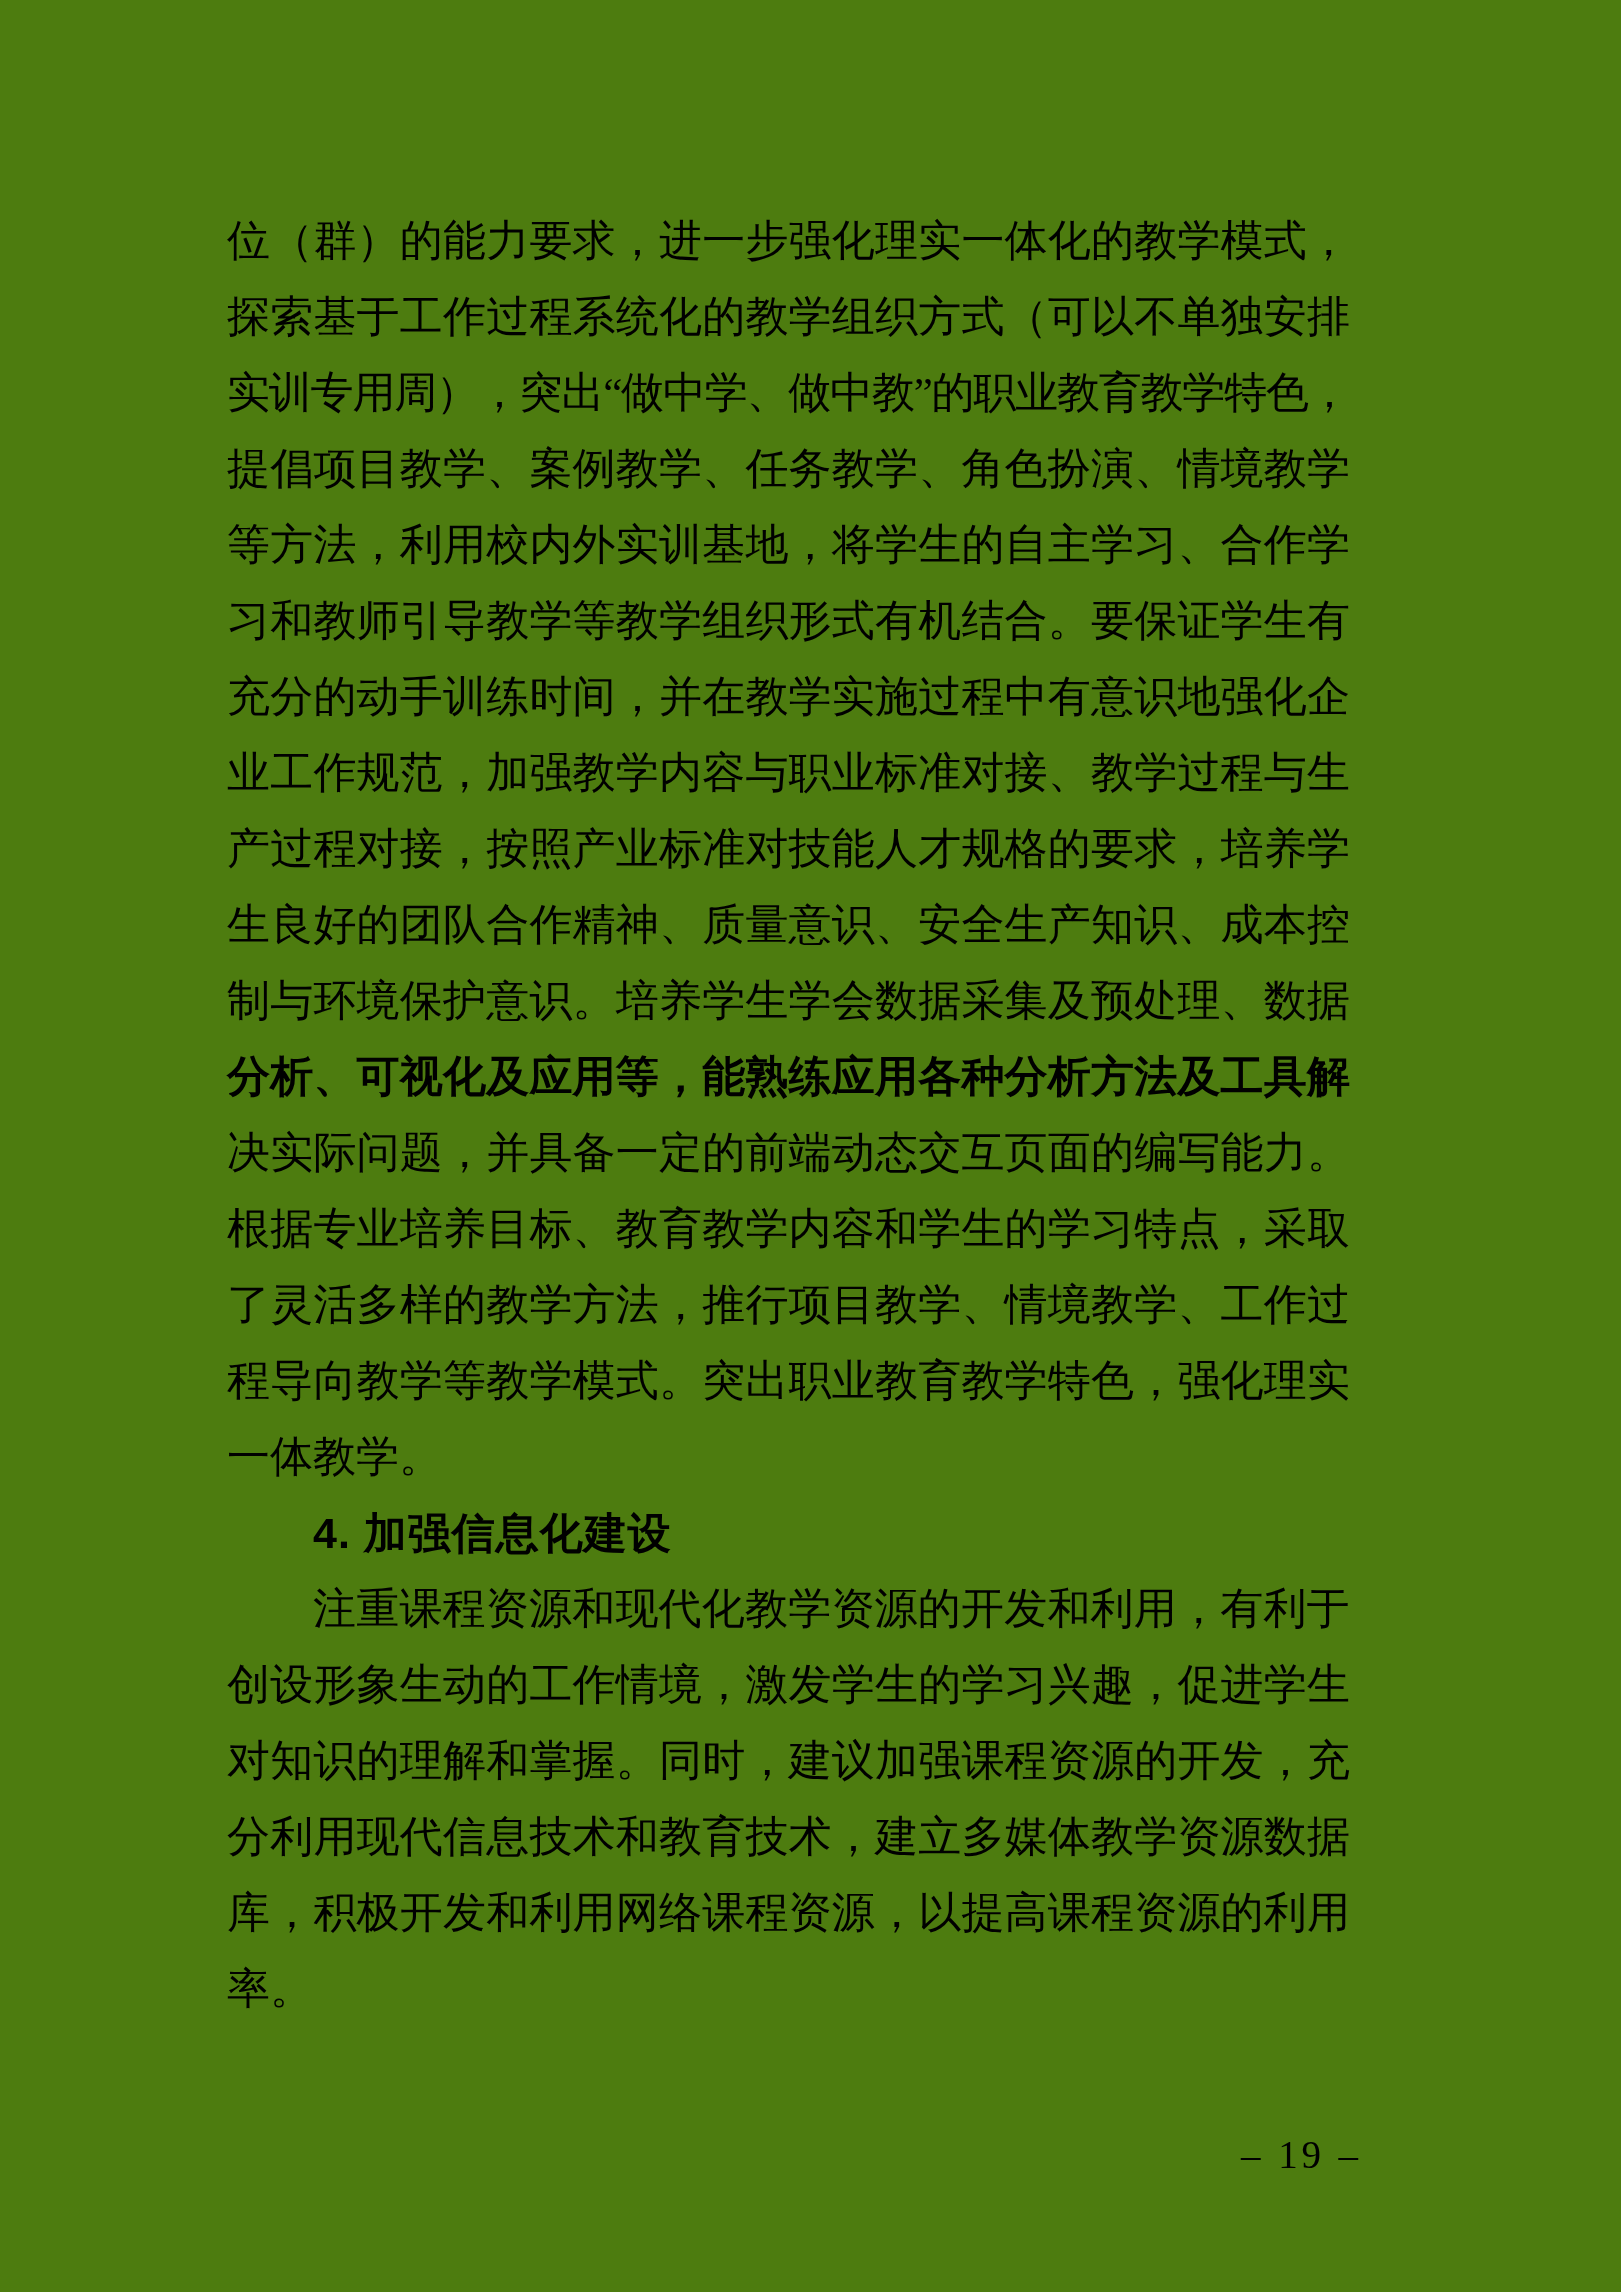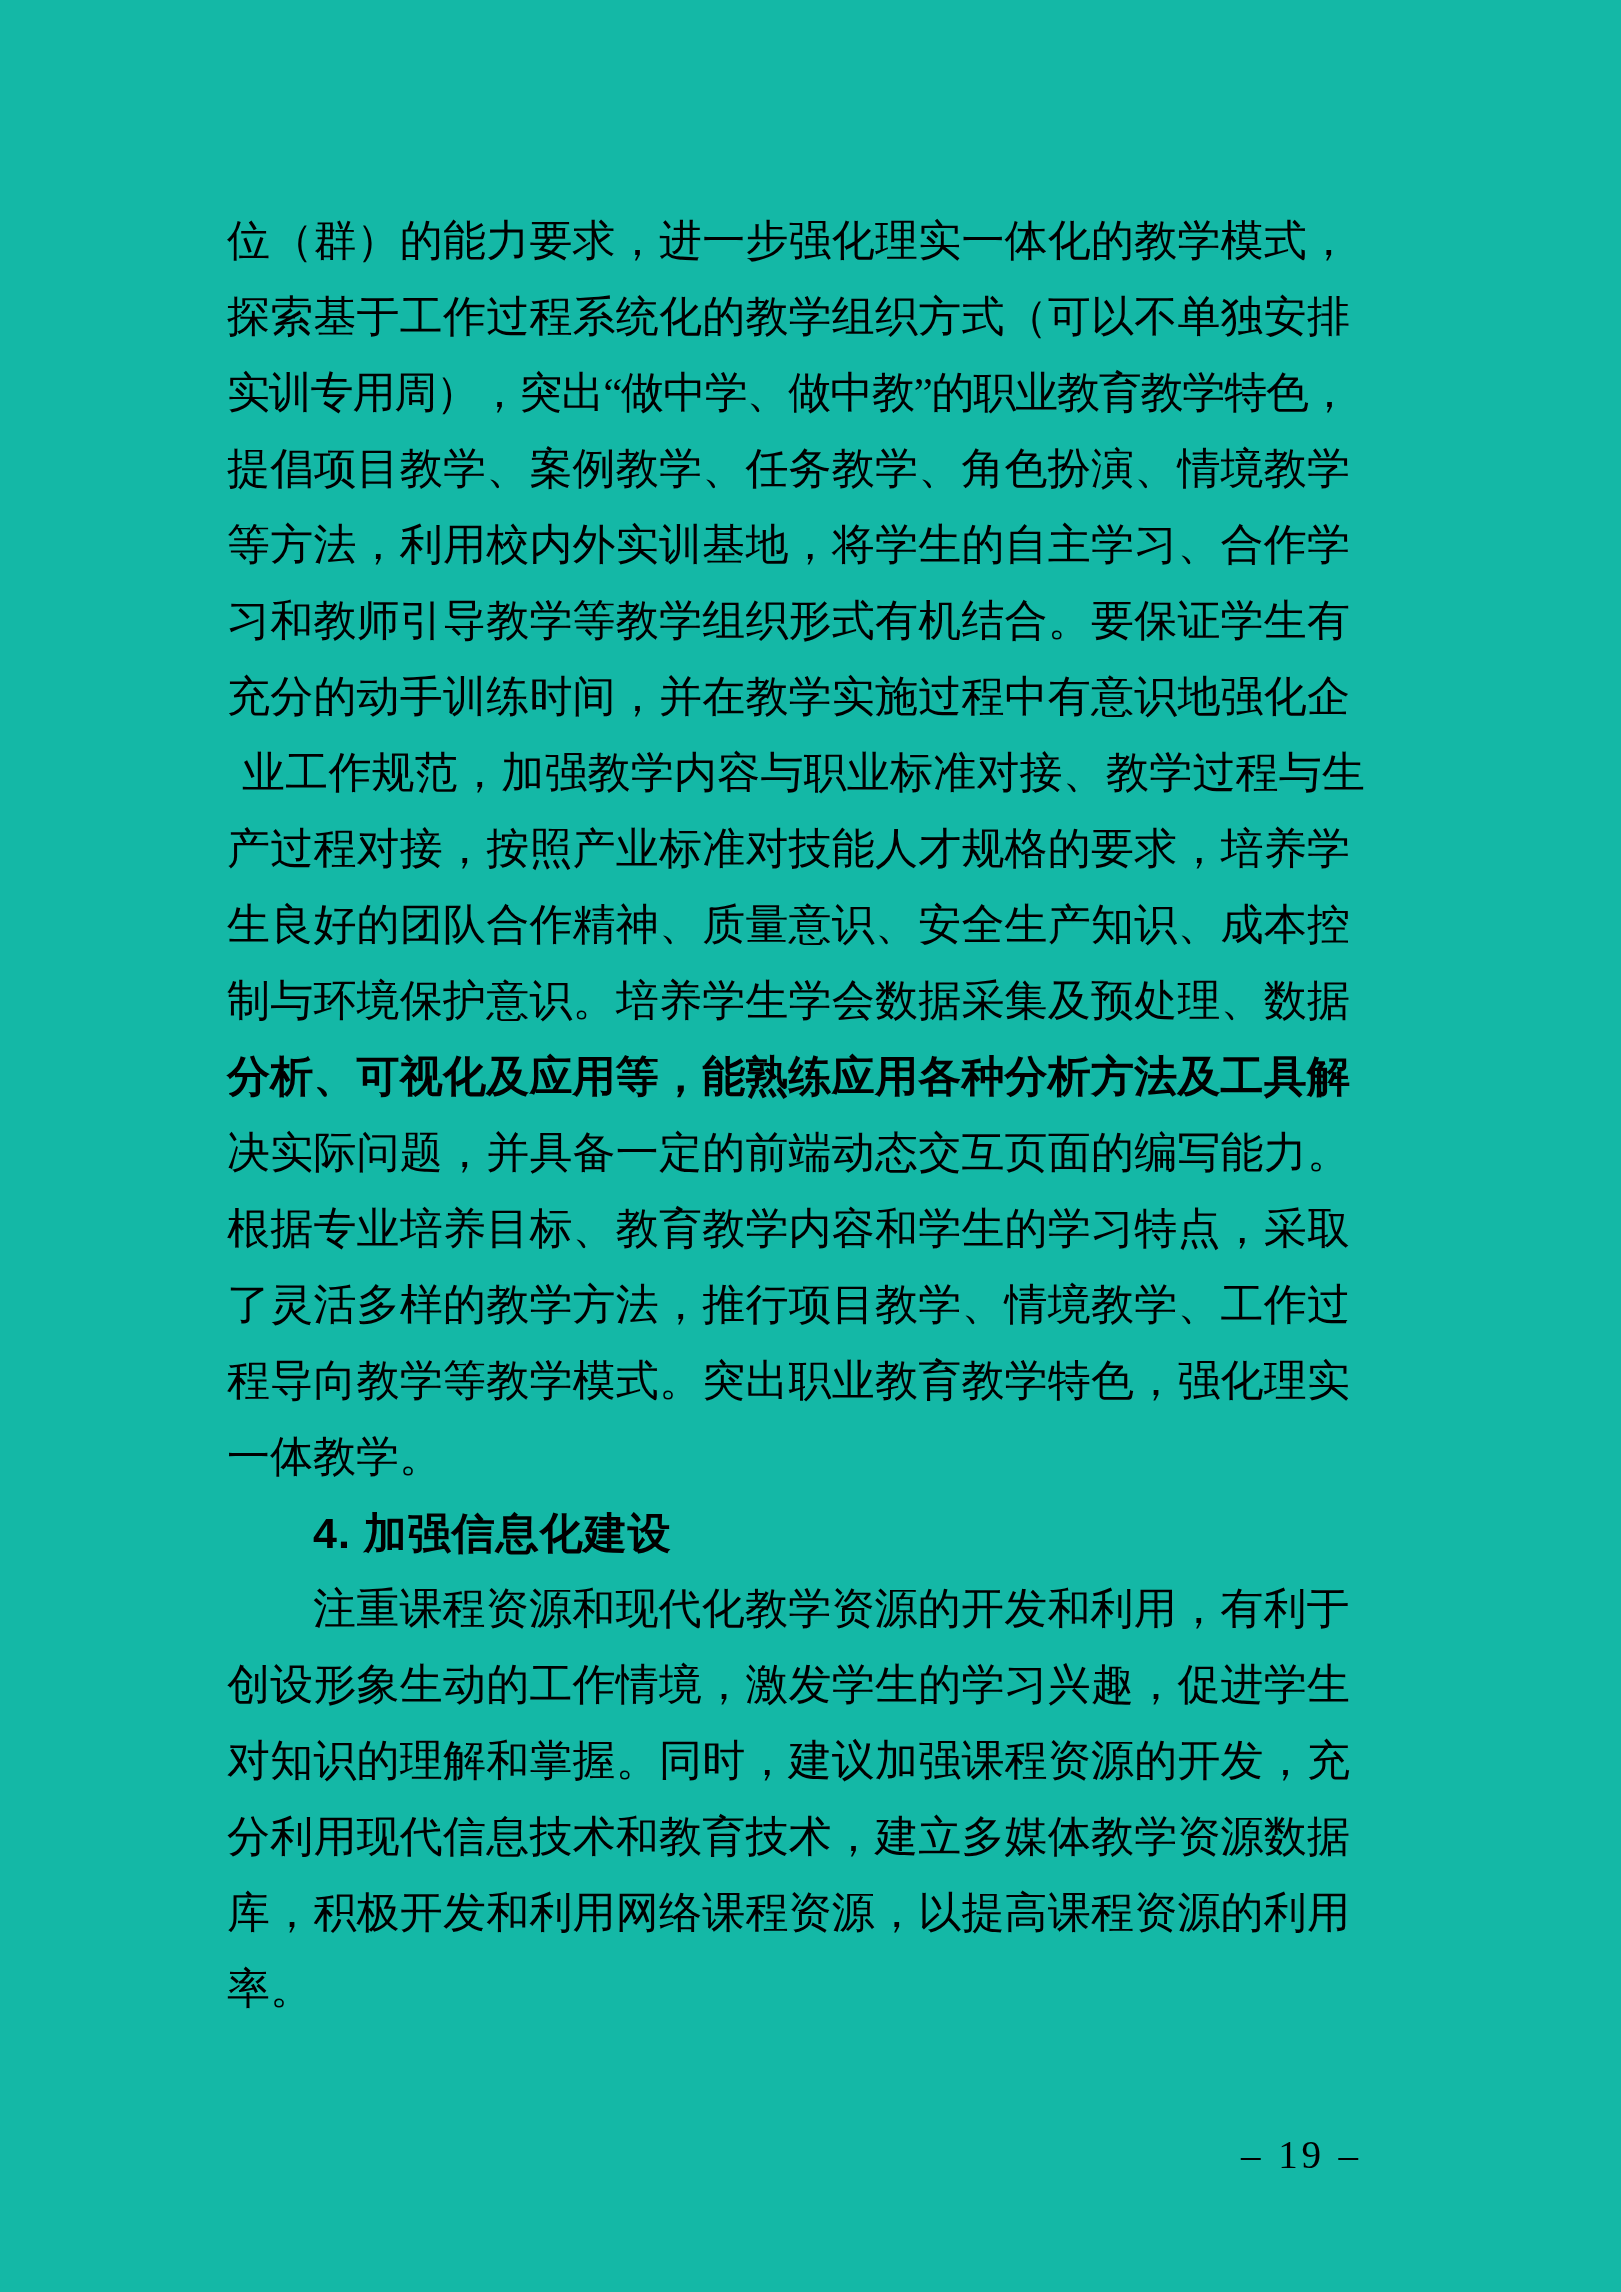--- a/index.html
+++ b/index.html
@@ -11,7 +11,7 @@
     position: relative;
     width: 1621px;
     height: 2293px;
-    background: #14b8a6;
+    background: #4d7c0f;
     overflow: hidden;
     font-family: "Liberation Serif", "DejaVu Serif", serif;
     color: #000000;

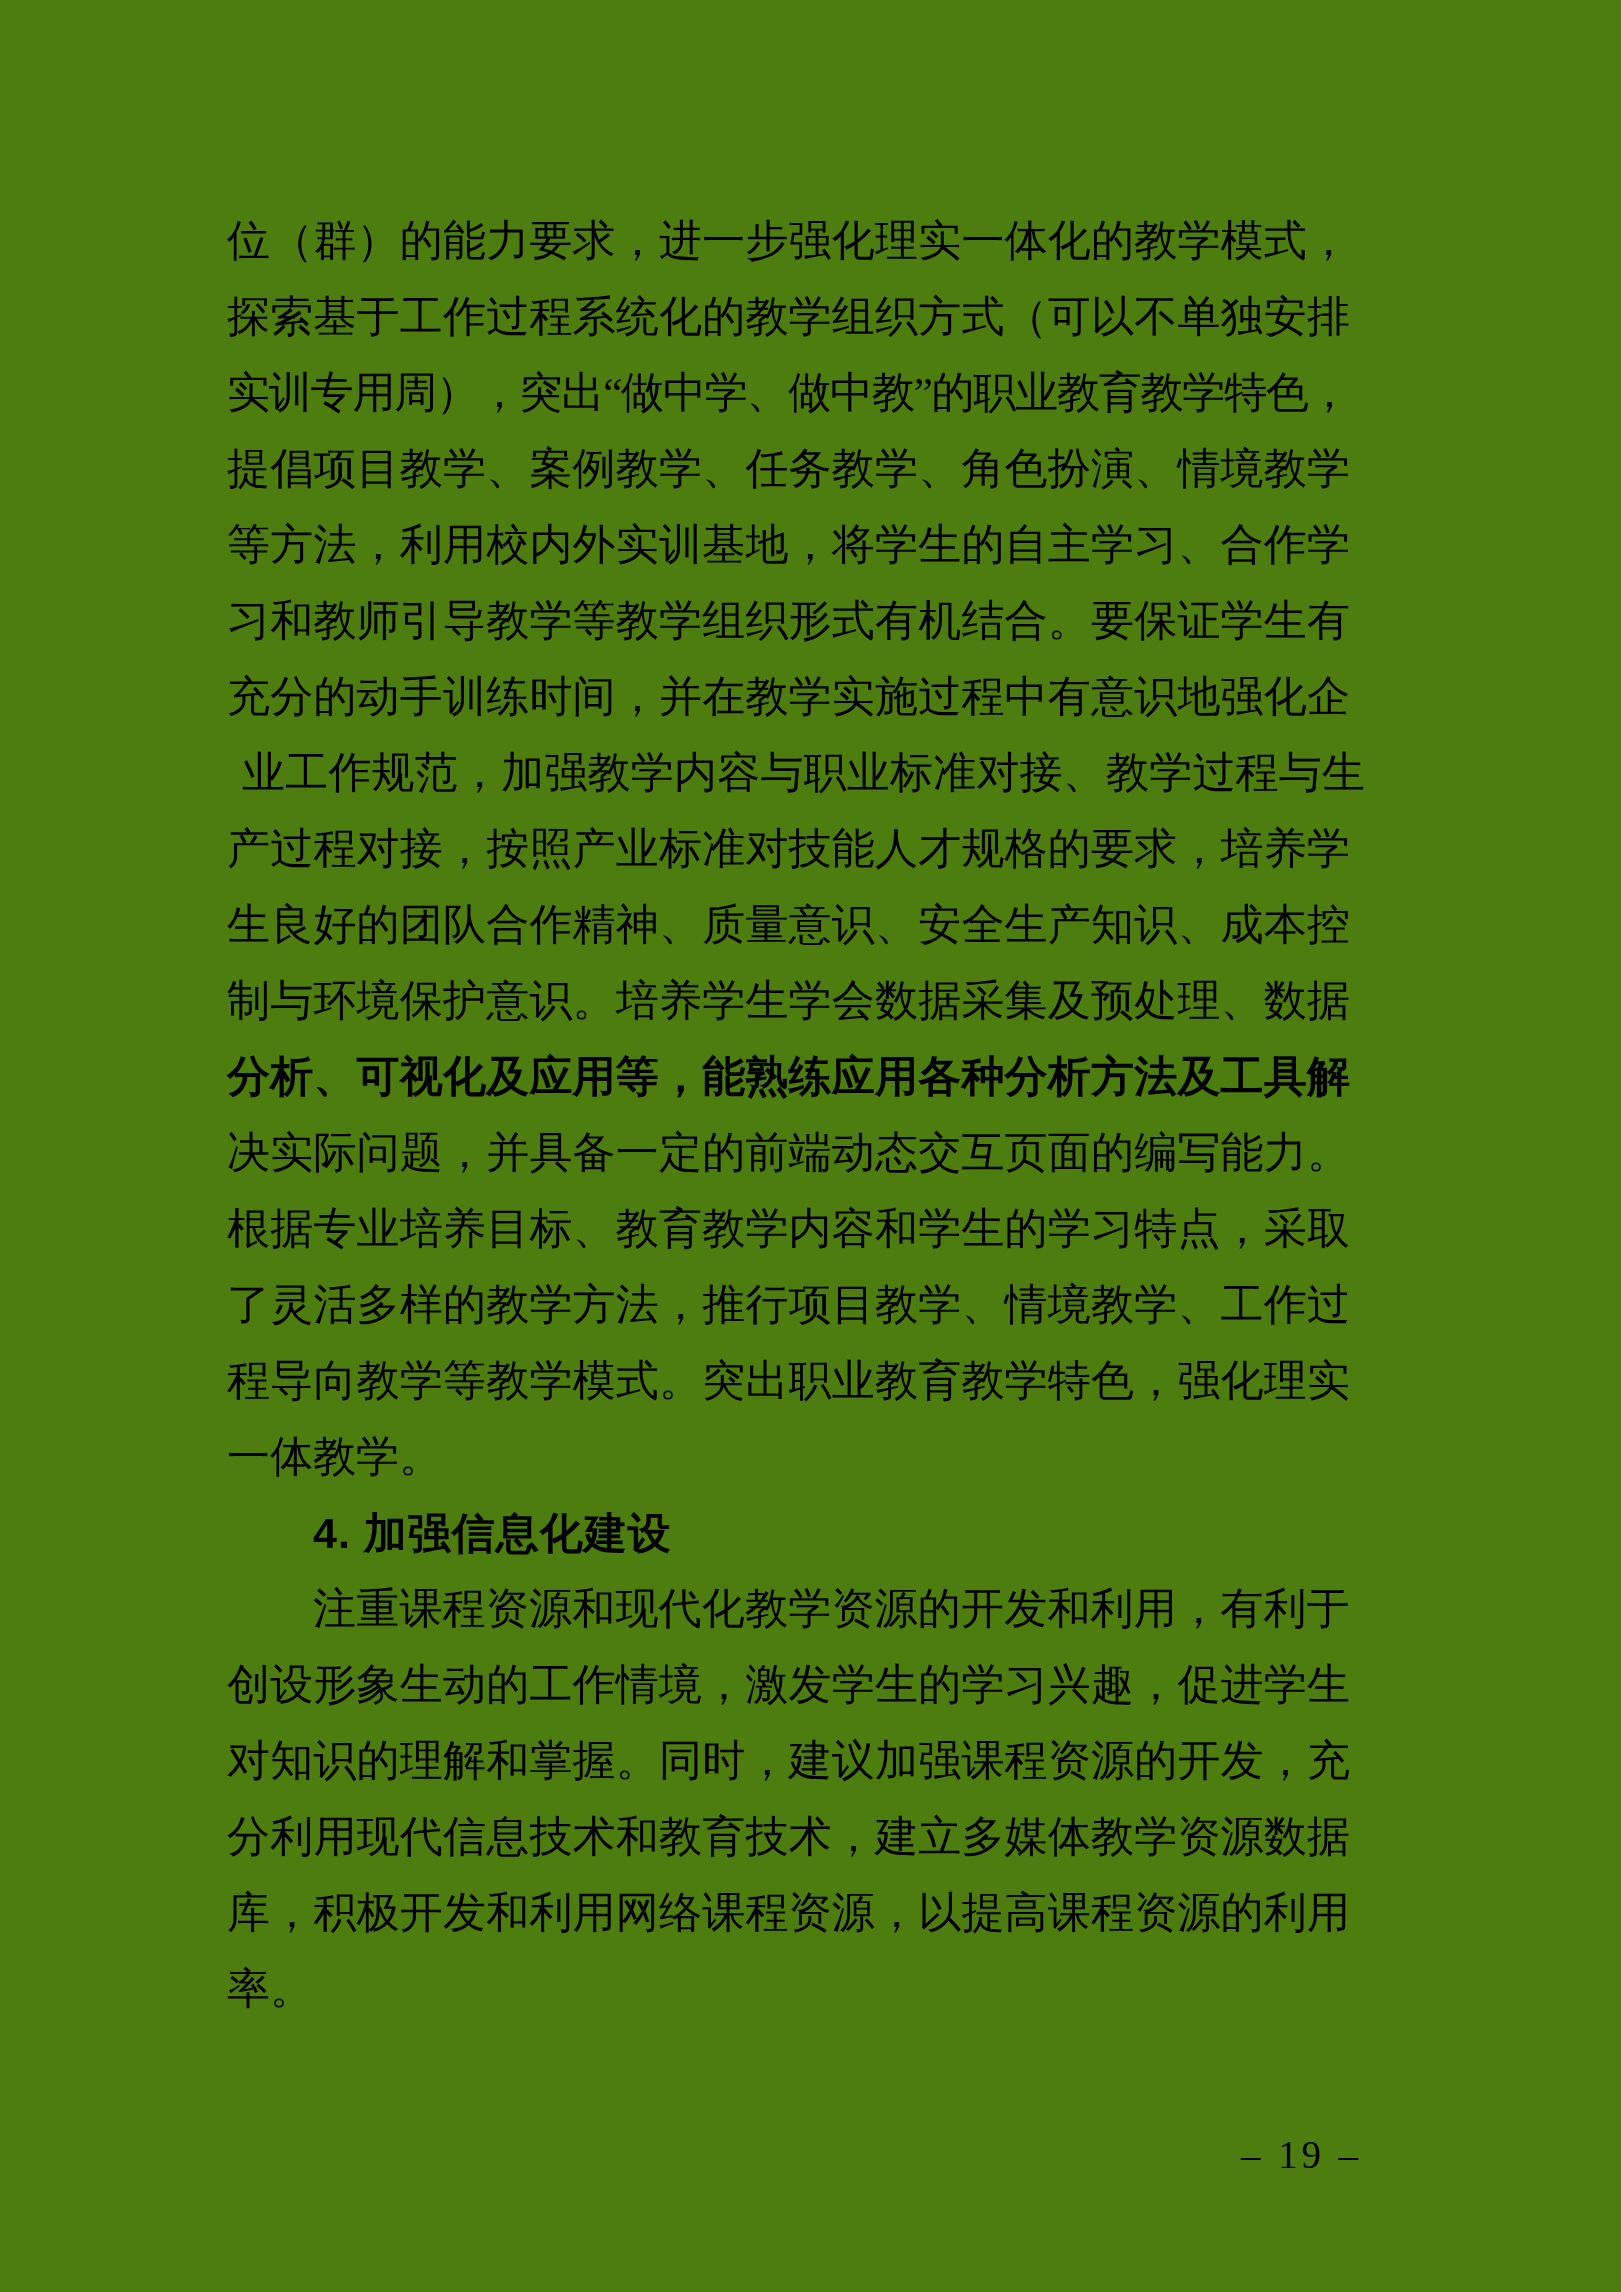--- a/index.html
+++ b/index.html
@@ -66,7 +66,7 @@
       <div class="line"><span style="letter-spacing: 0.2px;">等方法，利用校内外实训基地，将学生的自主学习、合作学</span></div>
       <div class="line"><span style="letter-spacing: 0.2px; text-align: right;">习和教师引导教学等教学组织形式有机结合。要保证学生有</span></div>
       <div class="line"><span style="letter-spacing: 0.2px; text-align: right;">充分的动手训练时间，并在教学实施过程中有意识地强化企</span></div>
-      <div class="line"><span style="letter-spacing: 0.2px; margin-left: 15px;">业工作规范，加强教学内容与职业标准对接、教学过程与生</span></div>
+      <div class="line"><span style="letter-spacing: 0.2px;">业工作规范，加强教学内容与职业标准对接、教学过程与生</span></div>
       <div class="line"><span style="letter-spacing: 0.2px;">产过程对接，按照产业标准对技能人才规格的要求，培养学</span></div>
       <div class="line"><span style="letter-spacing: 0.2px;">生良好的团队合作精神、质量意识、安全生产知识、成本控</span></div>
       <div class="line"><span style="letter-spacing: 0.2px; text-align: center;">制与环境保护意识。培养学生学会数据采集及预处理、数据</span></div>

